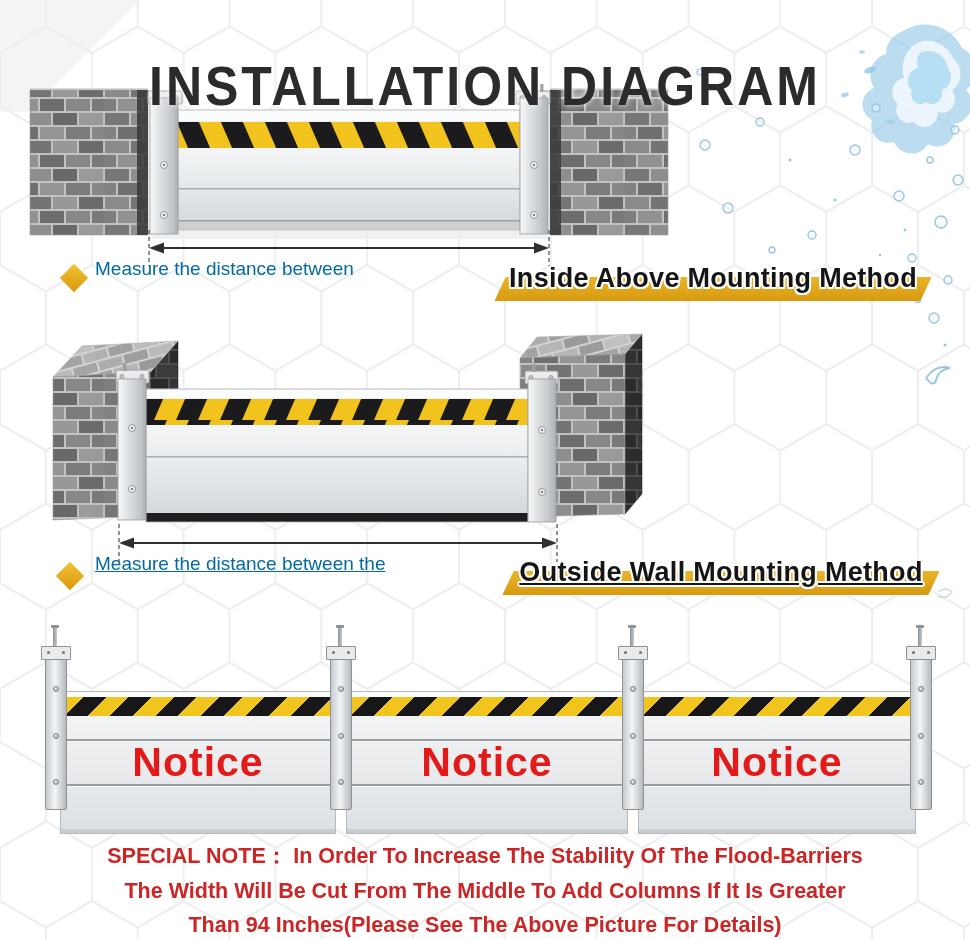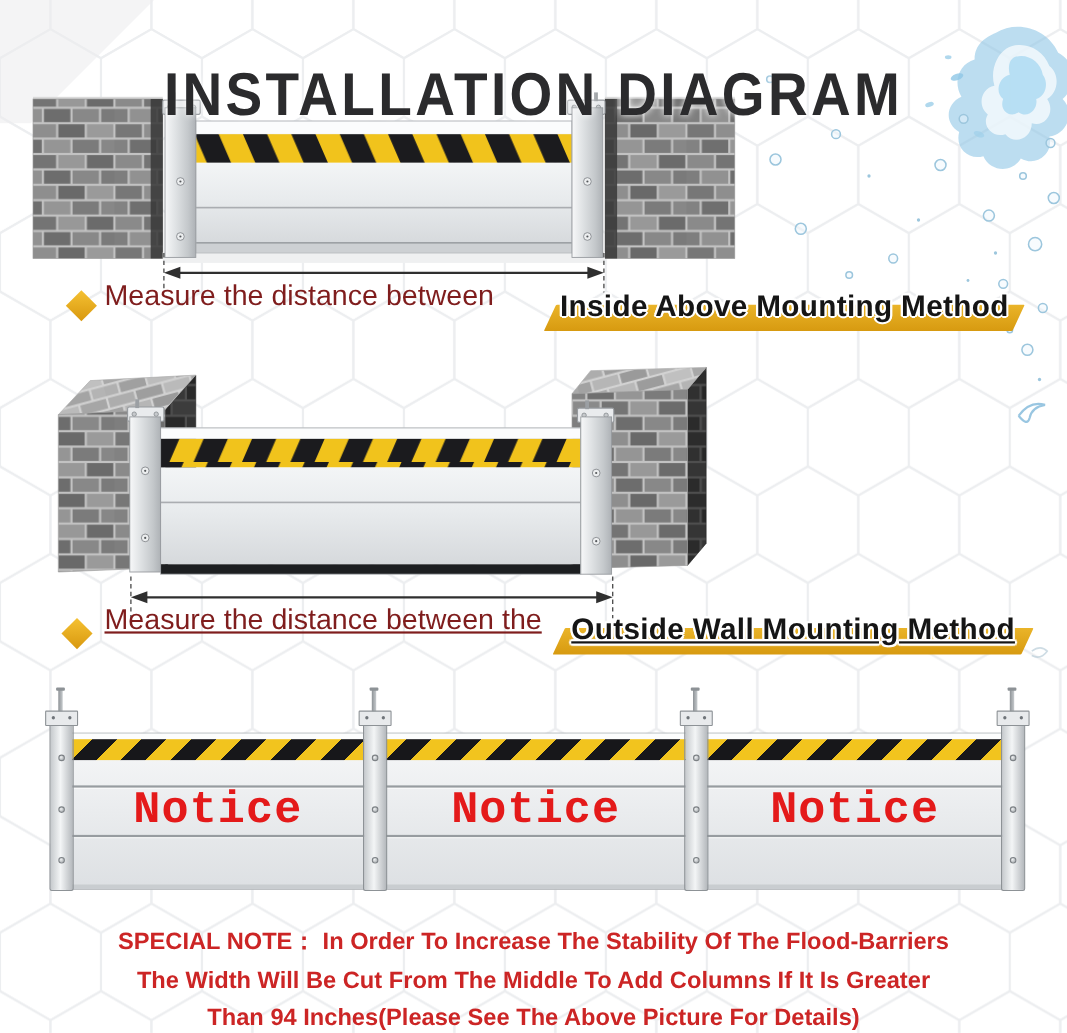--- a/index.html
+++ b/index.html
@@ -15,7 +15,7 @@
          text-shadow:0 0 6px rgba(255,255,255,.95);}
 
   
-  .caption{position:absolute;color:#7f1d1d;font-size:26px;line-height:23px;}
+  .caption{position:absolute;color:#0369a1;font-size:19px;line-height:23px;}
   .cap1{left:95px;top:257px;}
   .cap2{left:95px;top:552px;text-decoration:underline;}
   .diamond{position:absolute;width:20px;height:20px;transform:rotate(45deg);

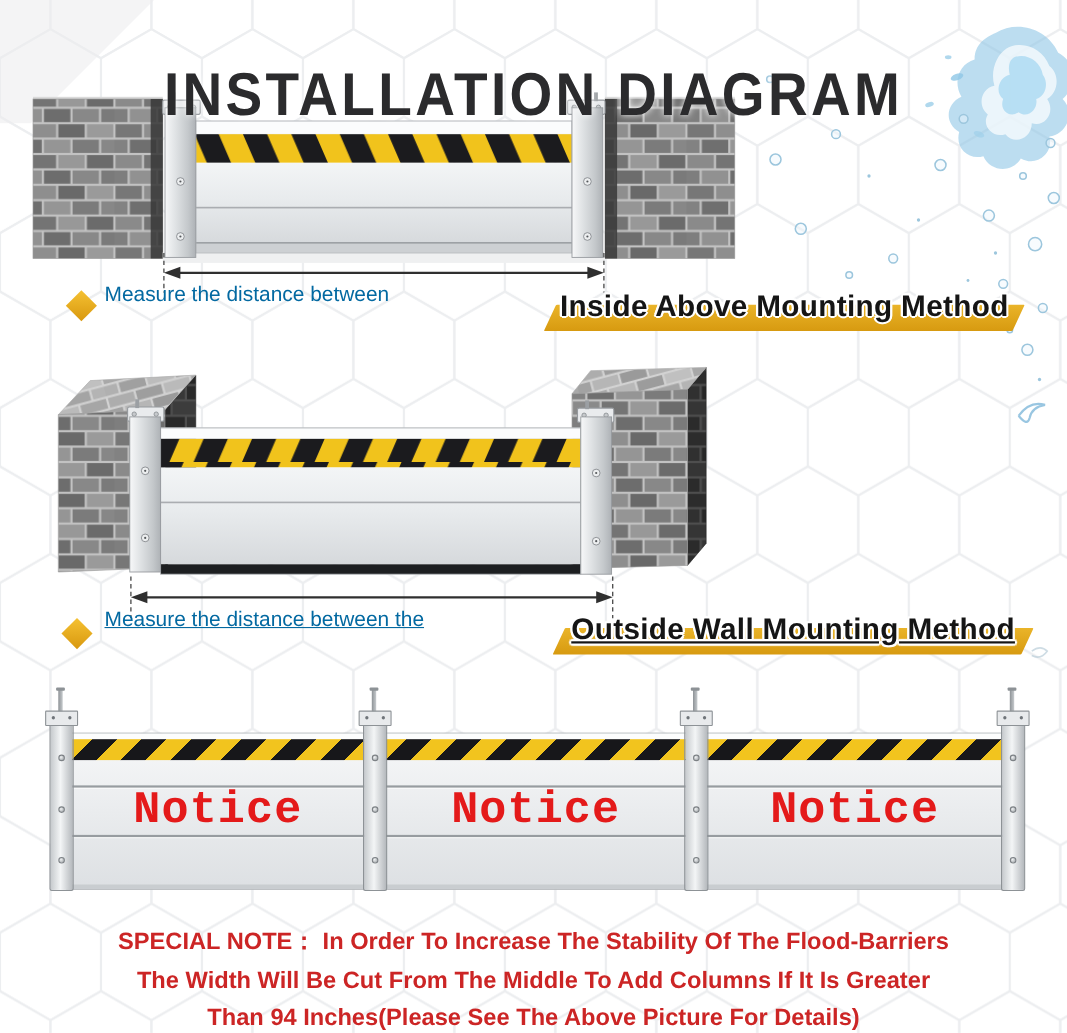--- a/index.html
+++ b/index.html
@@ -36,8 +36,8 @@
   .ml2{left:508px;top:557px;text-decoration:underline;}
 
   
-  .panel{position:absolute;top:666px;height:141px;background:linear-gradient(#f7f8f9,#dde0e3);
-         border:1px solid #b6babd;box-shadow:inset 0 -4px 0 #c9cdd0;z-index:2;font-family:Liberation Mono, monospace;}
+  .panel{position:absolute;top:691px;height:141px;background:linear-gradient(#f7f8f9,#dde0e3);
+         border:1px solid #b6babd;box-shadow:inset 0 -4px 0 #c9cdd0;z-index:2;}
   .pwhite{height:5px;background:#fcfdfd;}
   .phaz{height:19px;background:repeating-linear-gradient(135deg,#f2c41e 0 16px,#17171a 16px 32px);}
   .seam{position:absolute;left:0;width:100%;height:2px;background:#979ca0;box-shadow:0 1px 0 rgba(255,255,255,.8);}

